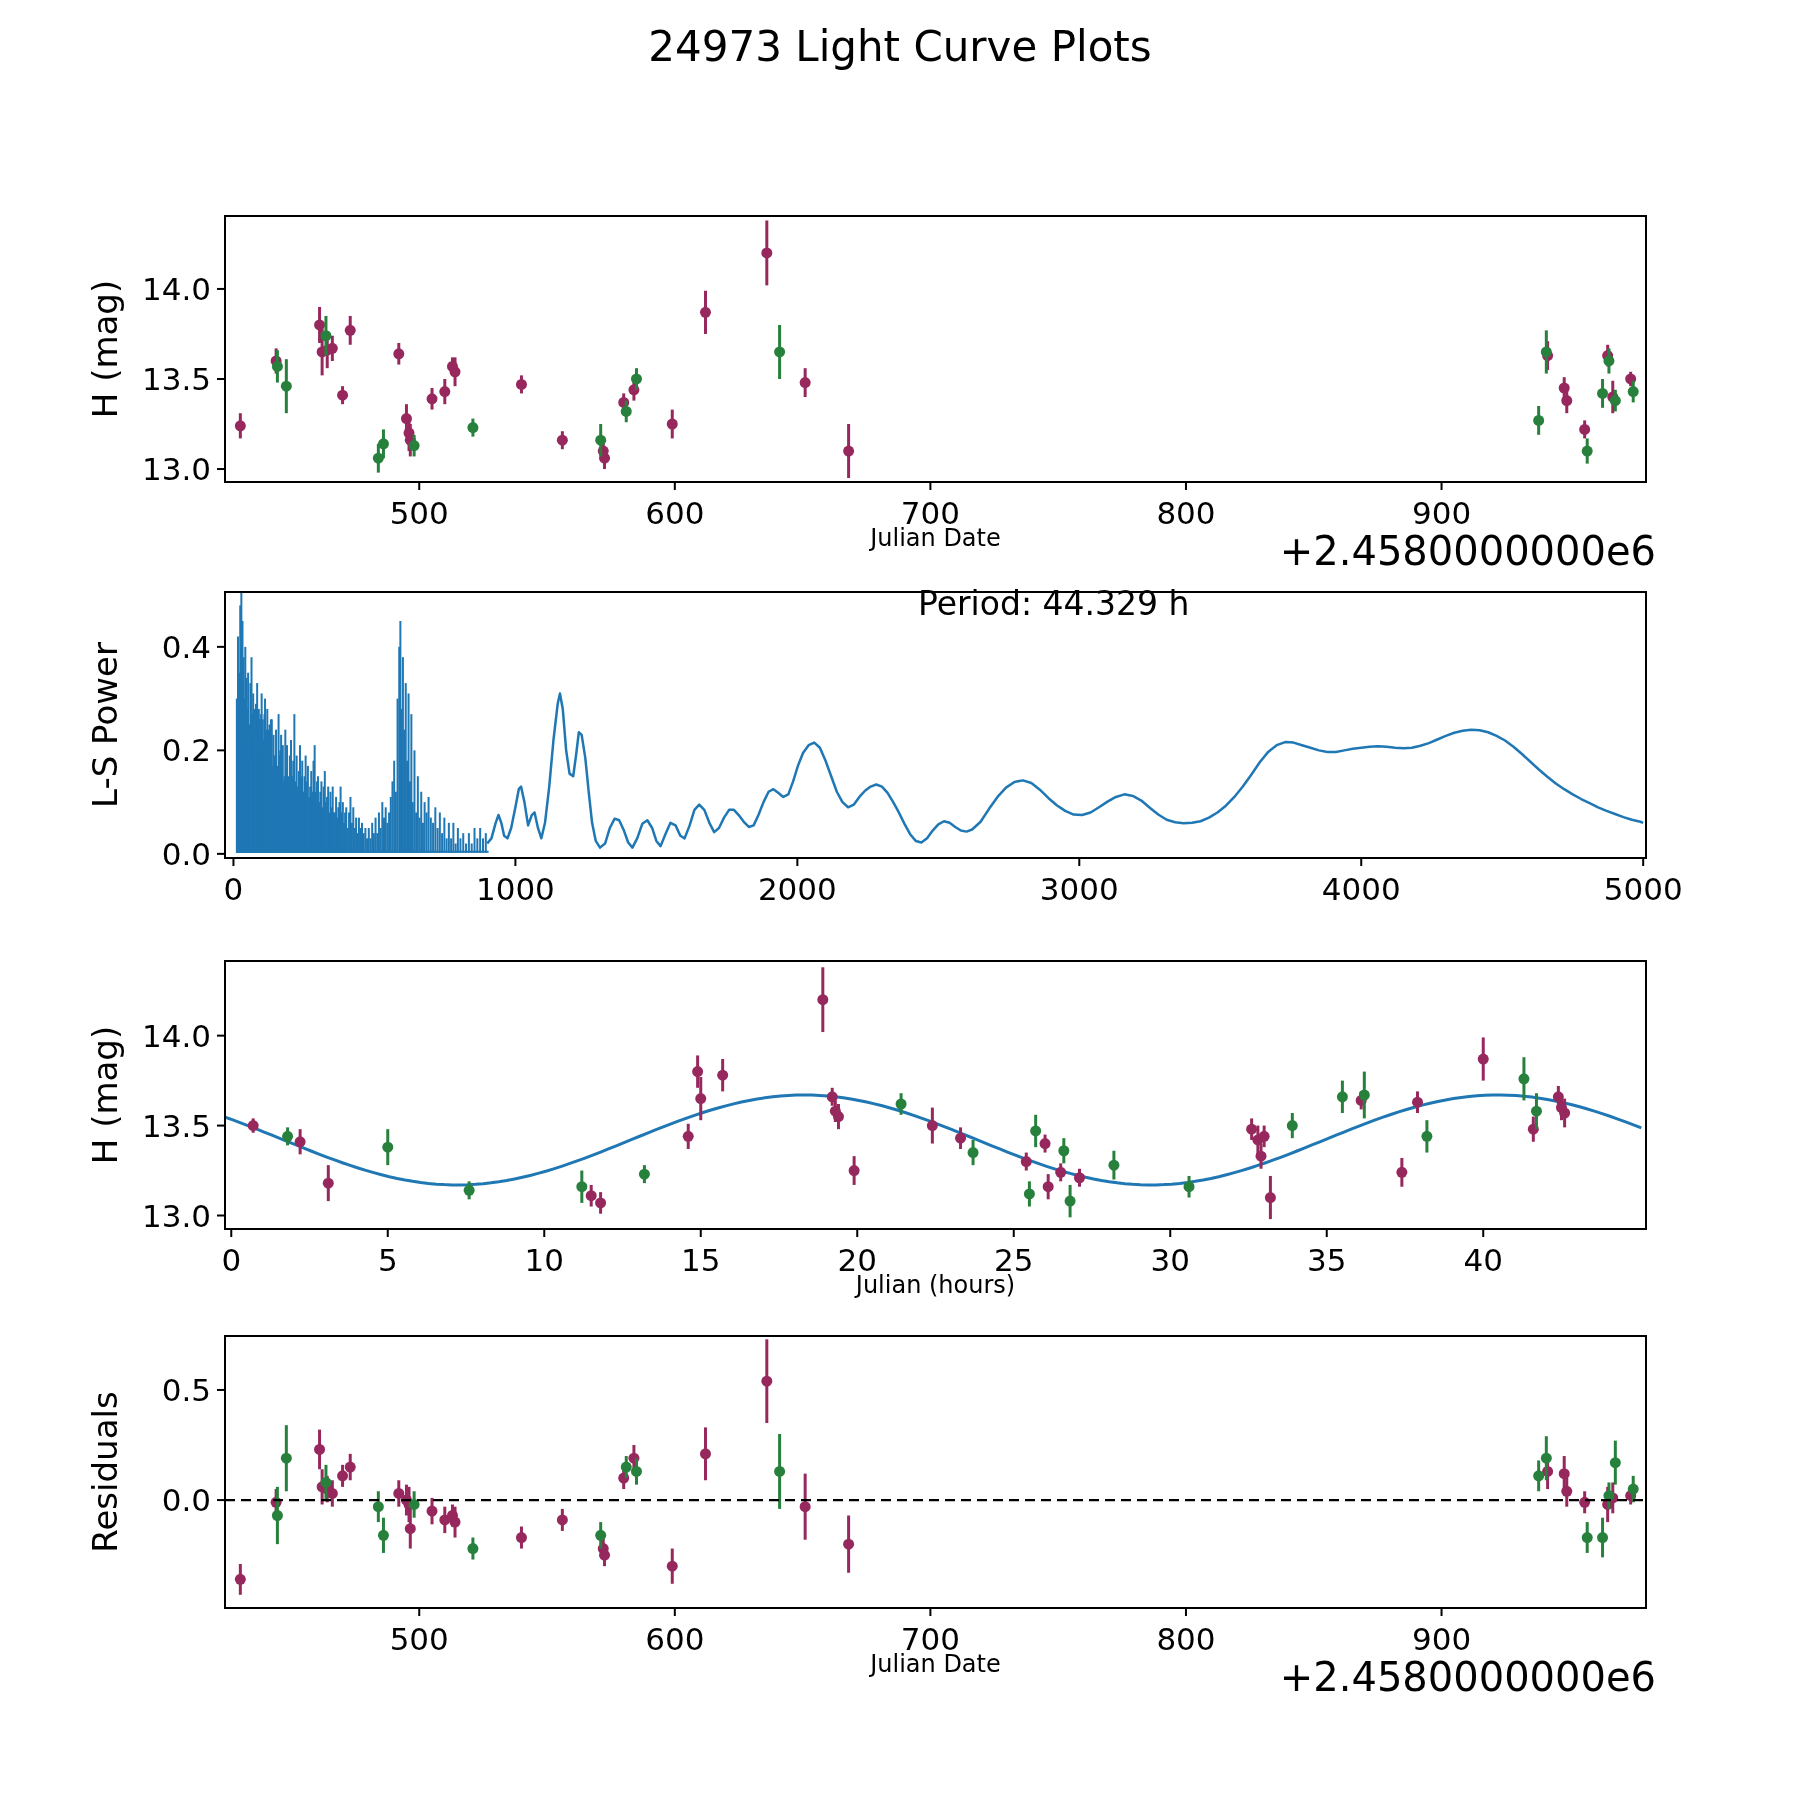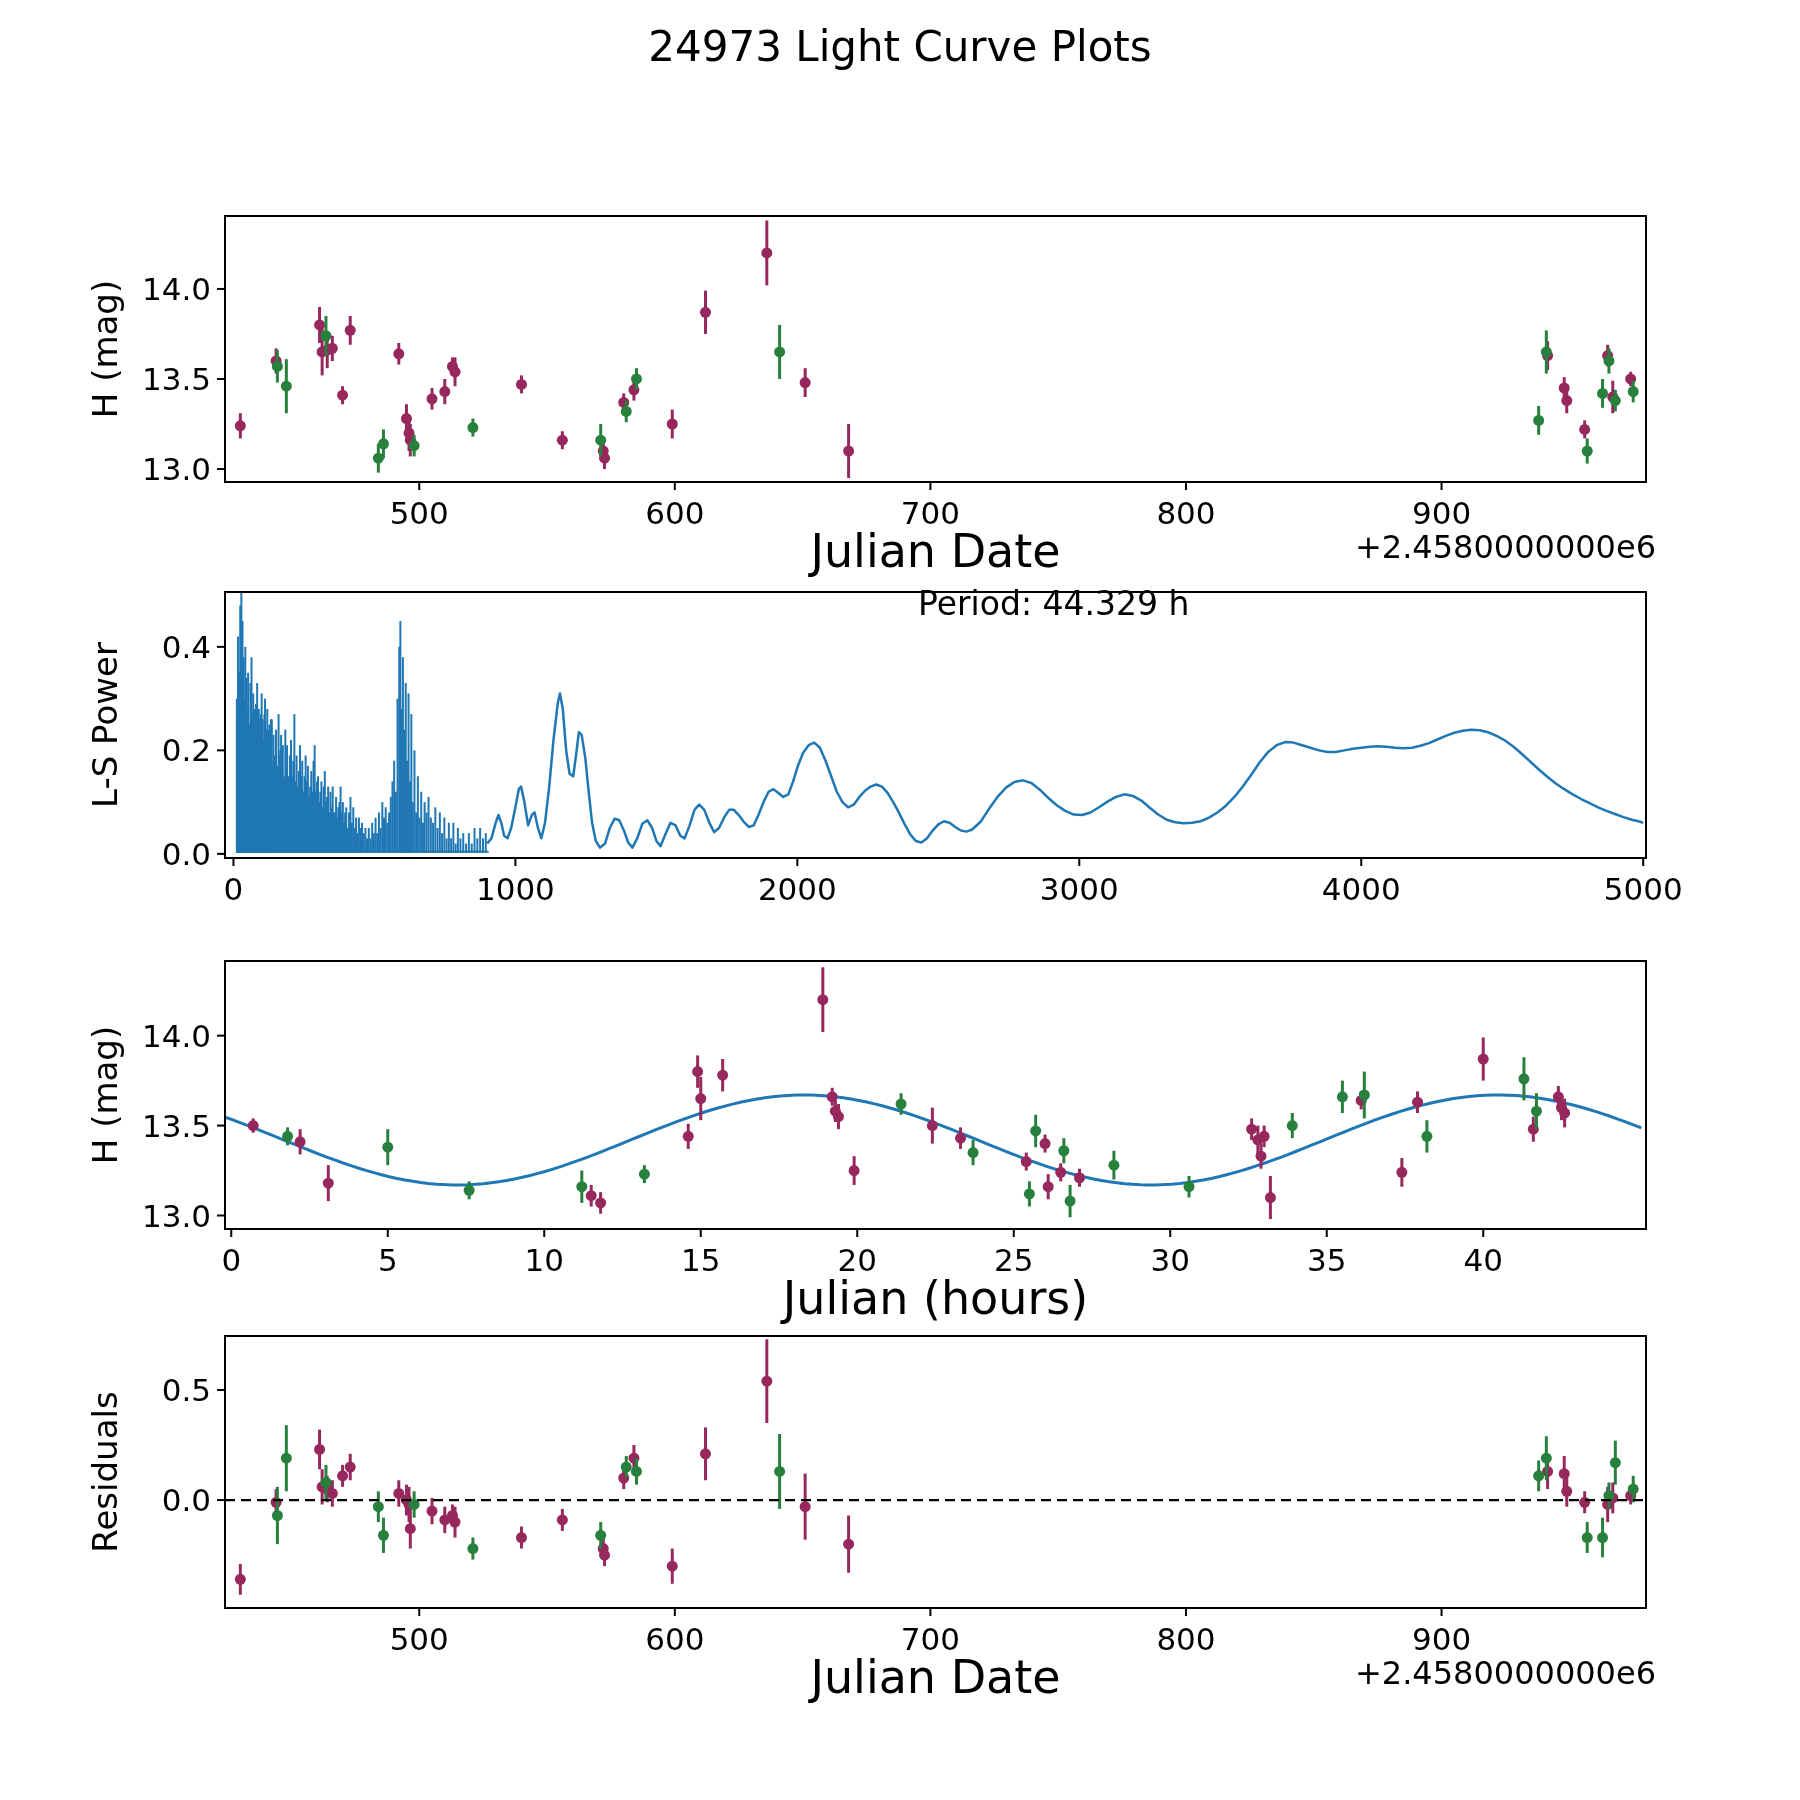--- a/index.html
+++ b/index.html
@@ -8,7 +8,7 @@
   #plot-svg{position:absolute;left:0;top:0;}
   .overlay{position:absolute;color:#000;white-space:nowrap;}
   .fig-title{left:0;top:22px;width:1800px;text-align:center;font-size:42px;}
-  .xlabel{font-size:46px;}
+  .xlabel{font-size:24px;}
   .xl-band{left:225px;width:1421px;text-align:center;}
   .offset-text{left:225px;width:1431px;text-align:right;font-size:32px;}
   .ylabel{width:320px;height:40px;line-height:40px;text-align:center;font-size:34px;

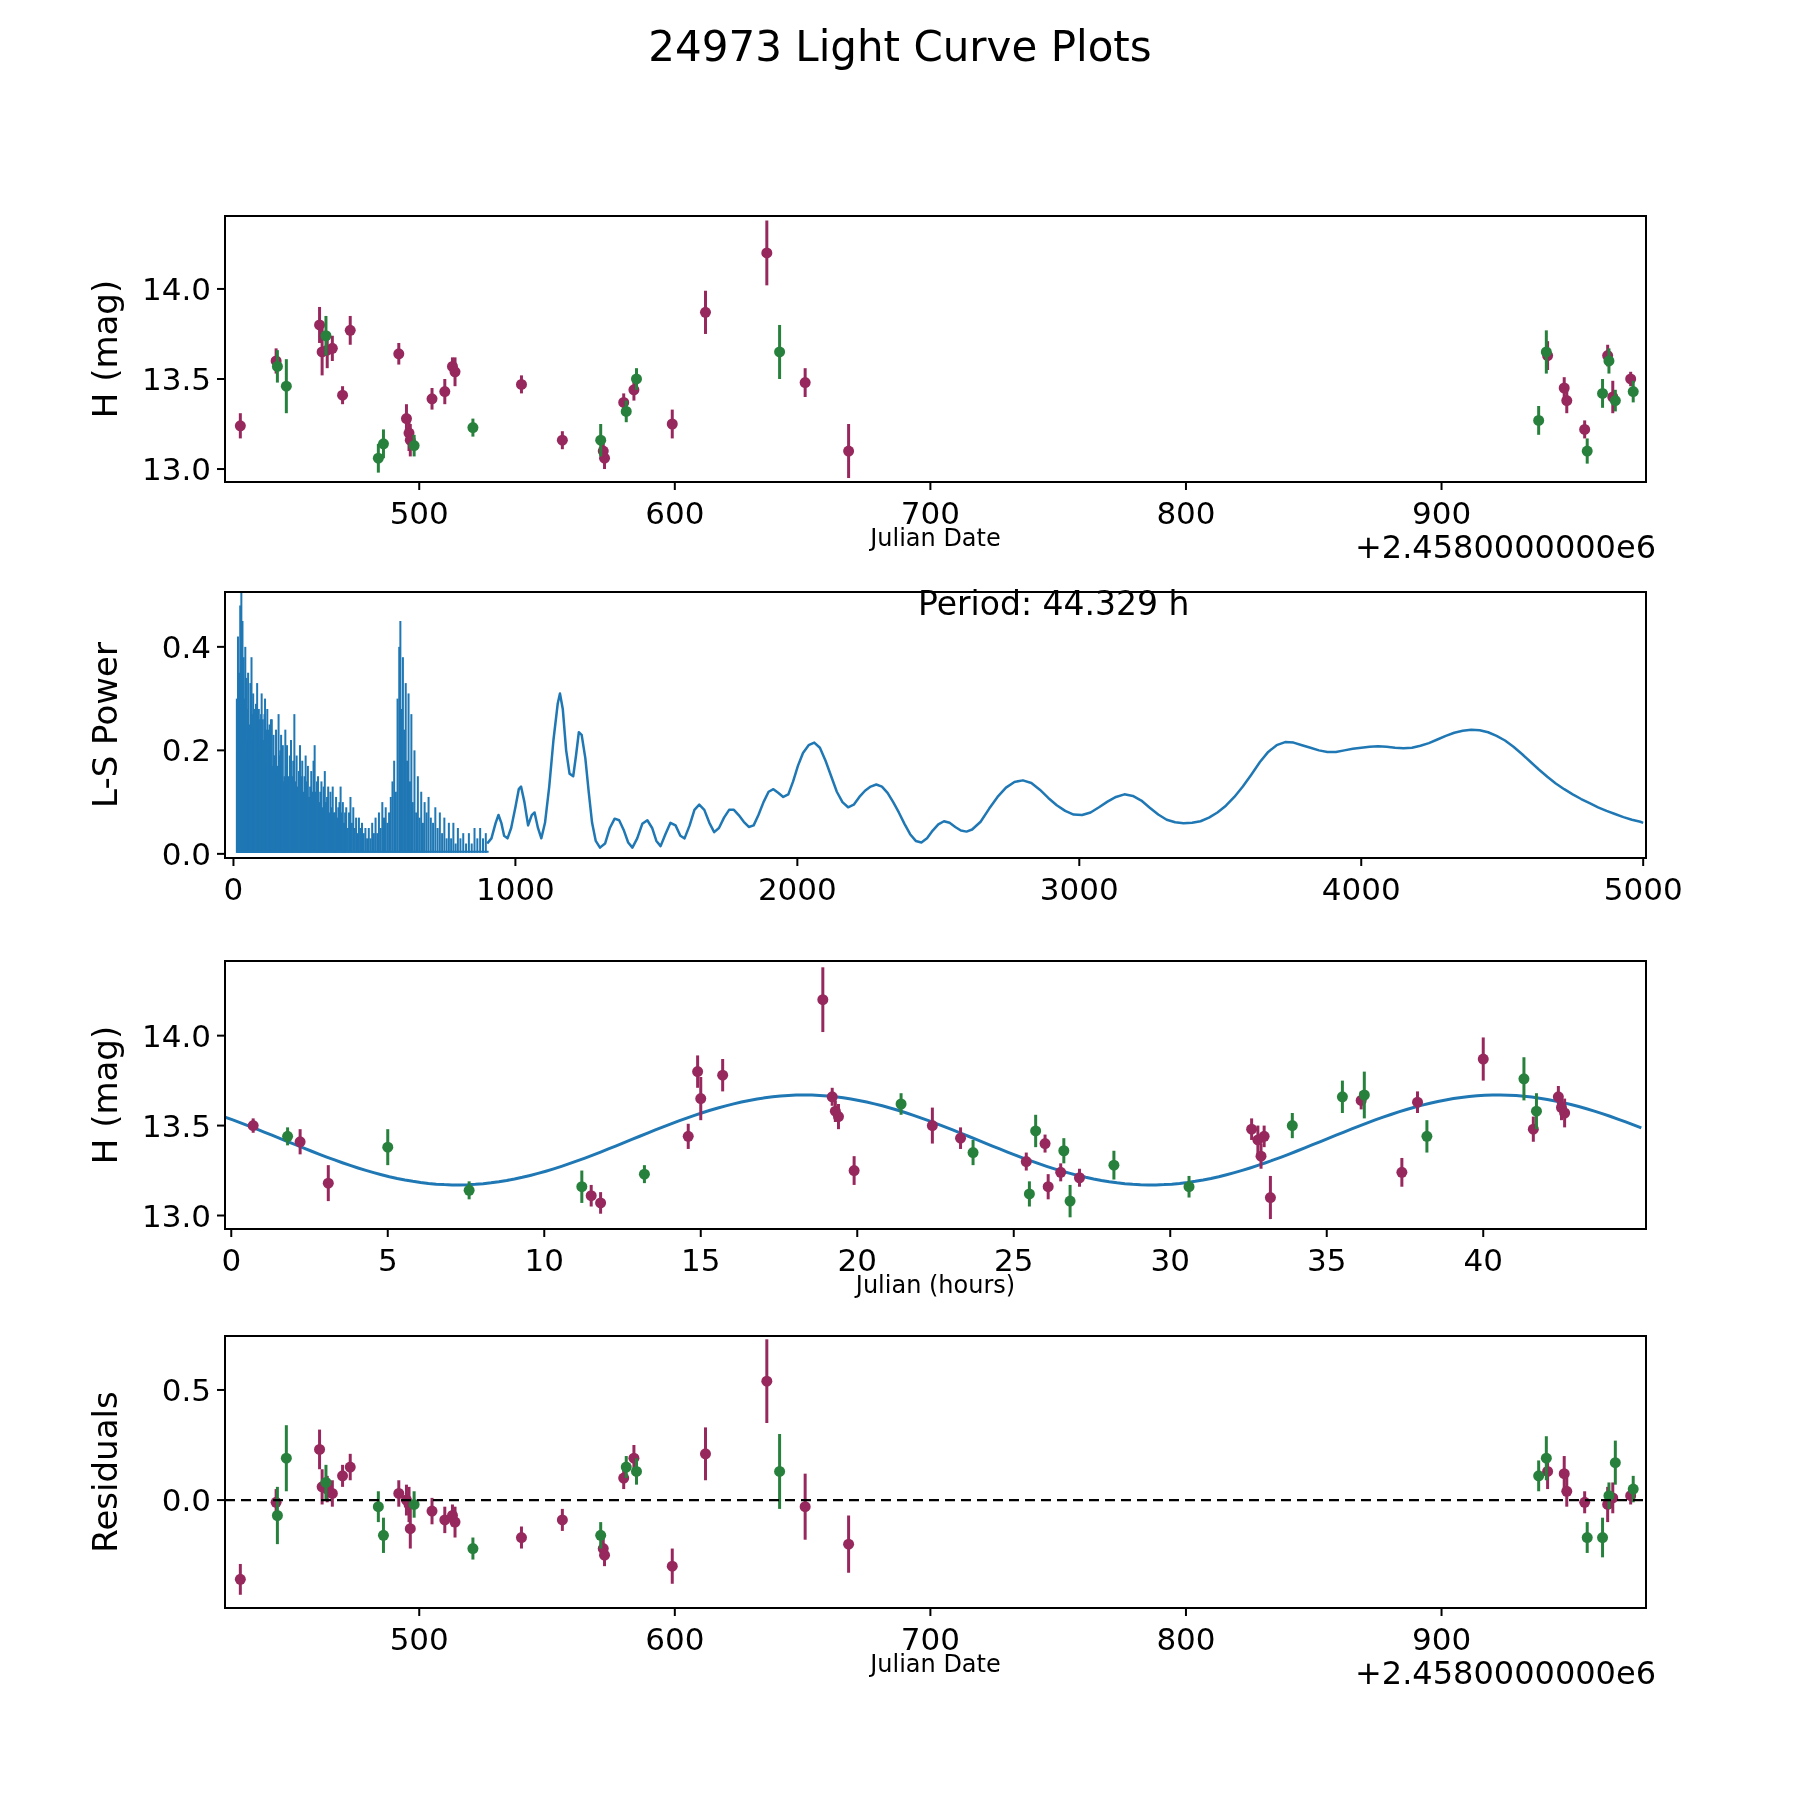--- a/index.html
+++ b/index.html
@@ -10,7 +10,7 @@
   .fig-title{left:0;top:22px;width:1800px;text-align:center;font-size:42px;}
   .xlabel{font-size:24px;}
   .xl-band{left:225px;width:1421px;text-align:center;}
-  .offset-text{left:225px;width:1431px;text-align:right;font-size:32px;}
+  .offset-text{left:225px;width:1431px;text-align:right;font-size:40px;}
   .ylabel{width:320px;height:40px;line-height:40px;text-align:center;font-size:34px;
           transform:rotate(-90deg);}
   .annotation{font-size:33px;text-align:right;}

